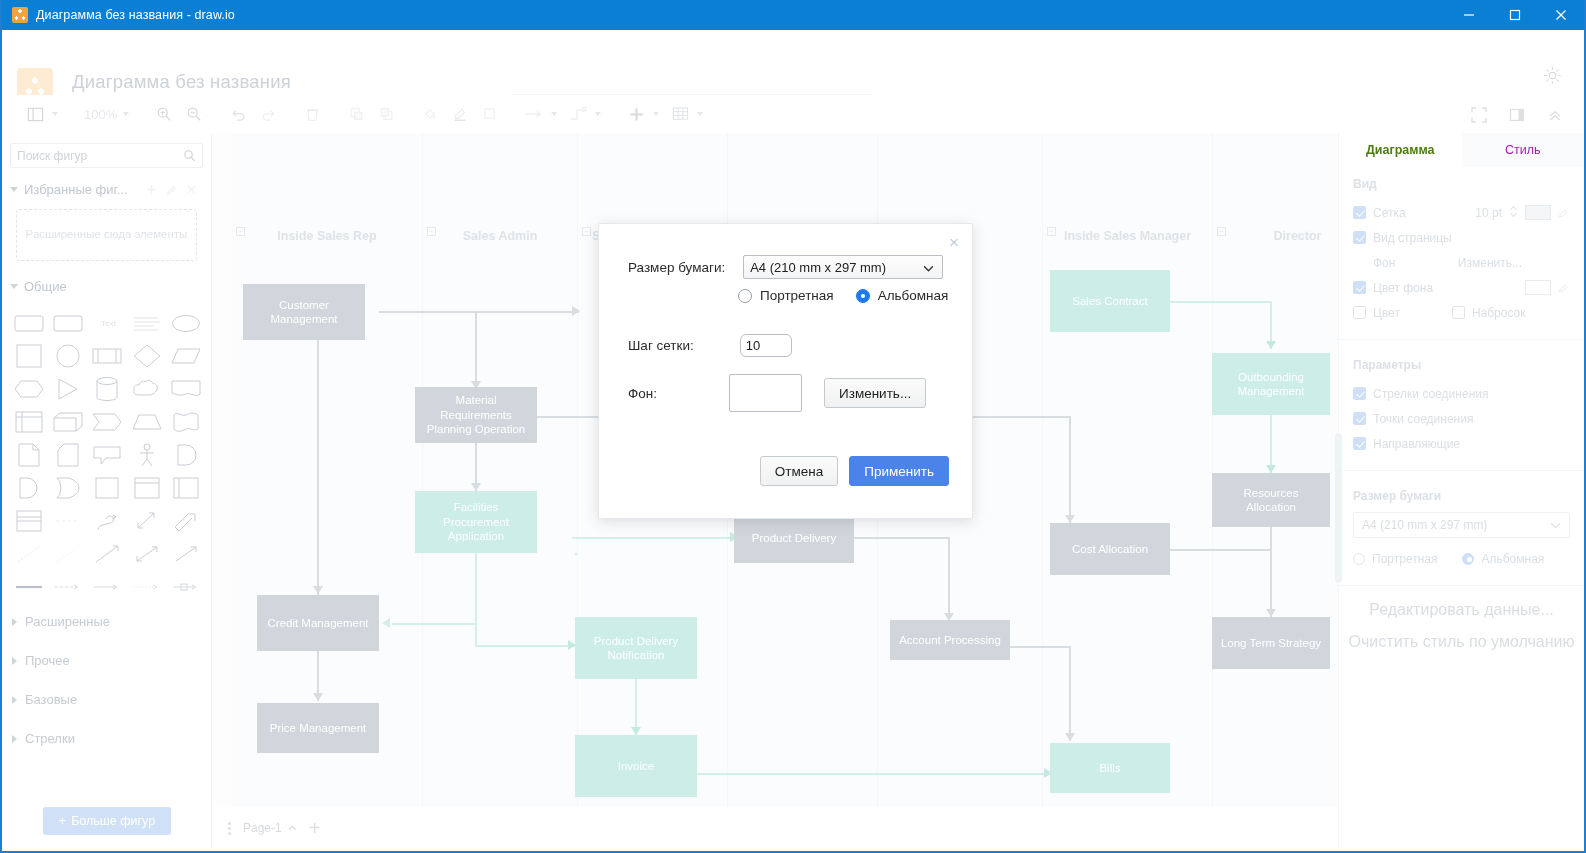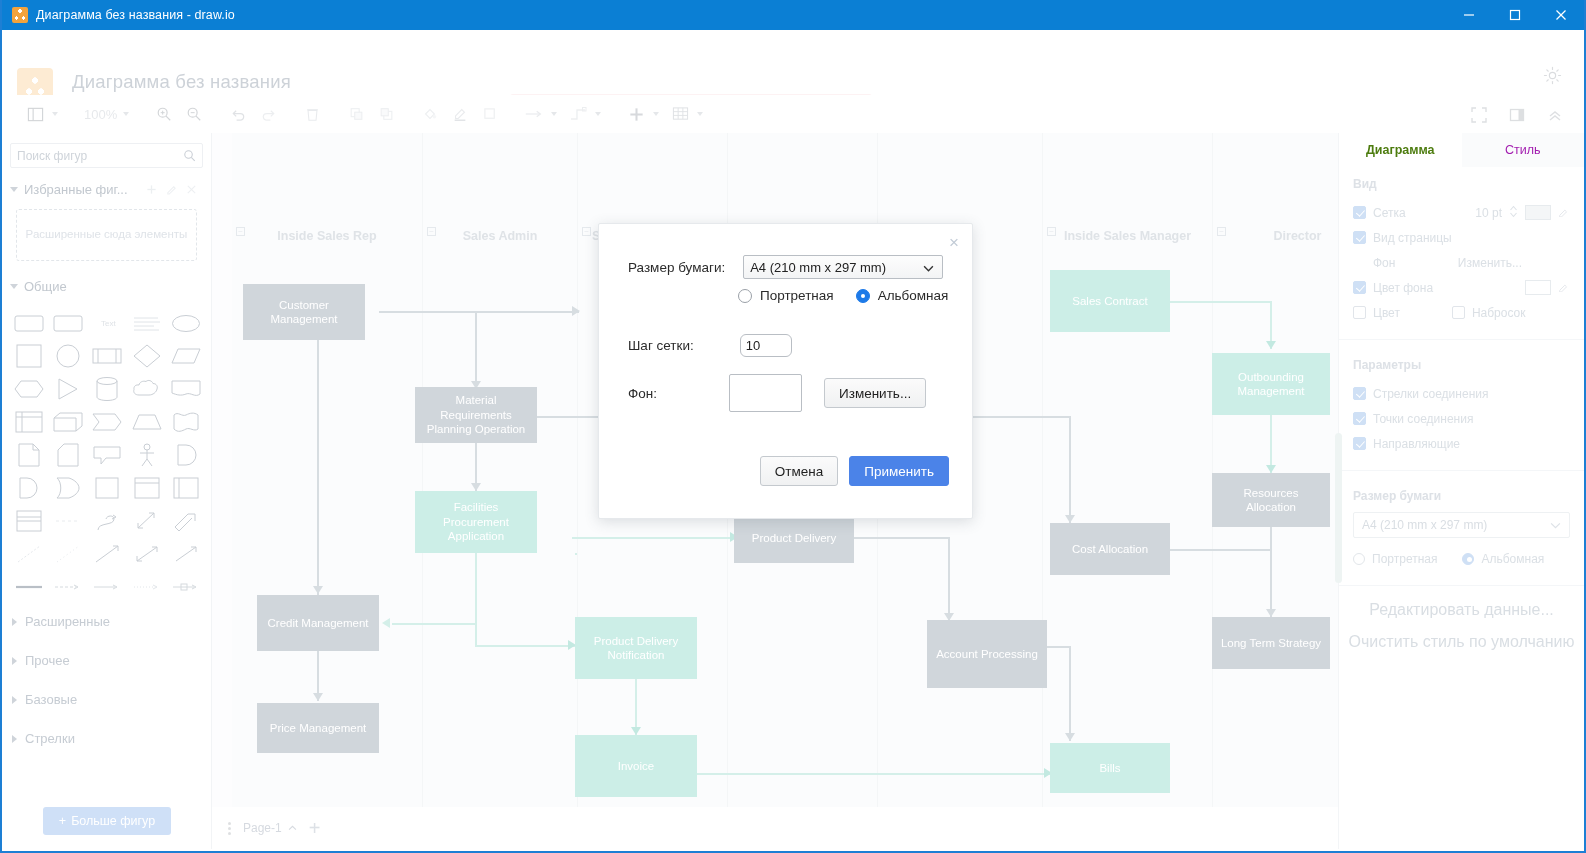--- a/index.html
+++ b/index.html
@@ -884,7 +884,7 @@
         <div class="node teal" style="left:343px;top:484px;width:122px;height:62px;">Product Delivery Notification</div>
         <div class="node teal" style="left:343px;top:602px;width:122px;height:62px;">Invoice</div>
         <div class="node gray" style="left:502px;top:380px;width:120px;height:50px;">Product Delivery</div>
-        <div class="node gray" style="left:658px;top:487px;width:120px;height:68px;margin-left:37px;">Account Processing</div>
+        <div class="node gray" style="left:658px;top:487px;width:120px;height:40px;">Account Processing</div>
         <div class="node teal" style="left:818px;top:137px;width:120px;height:62px;">Sales Contract</div>
         <div class="node gray" style="left:818px;top:390px;width:120px;height:52px;">Cost Allocation</div>
         <div class="node teal" style="left:818px;top:610px;width:120px;height:50px;">Bills</div>

